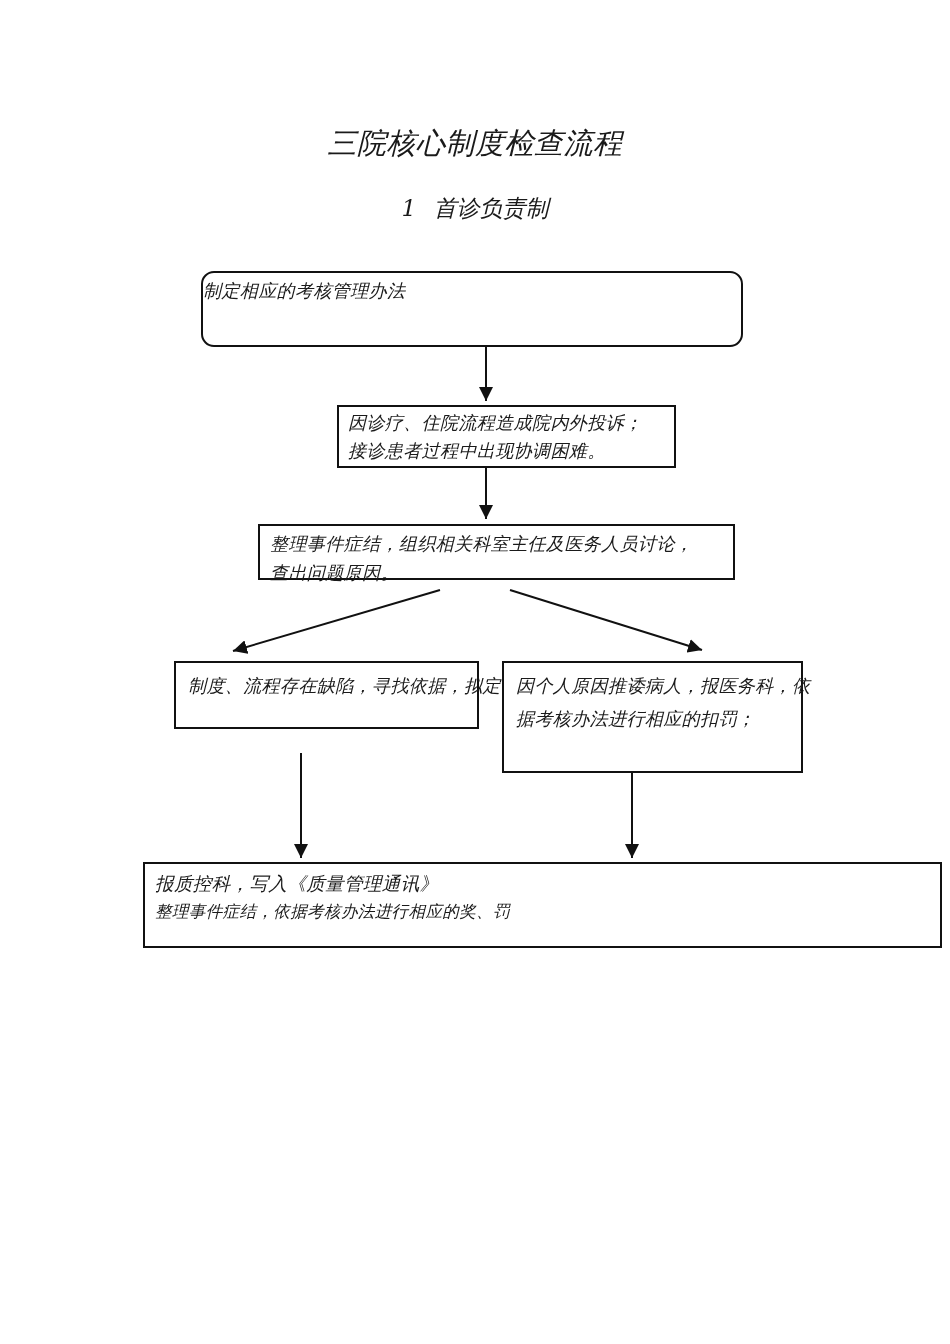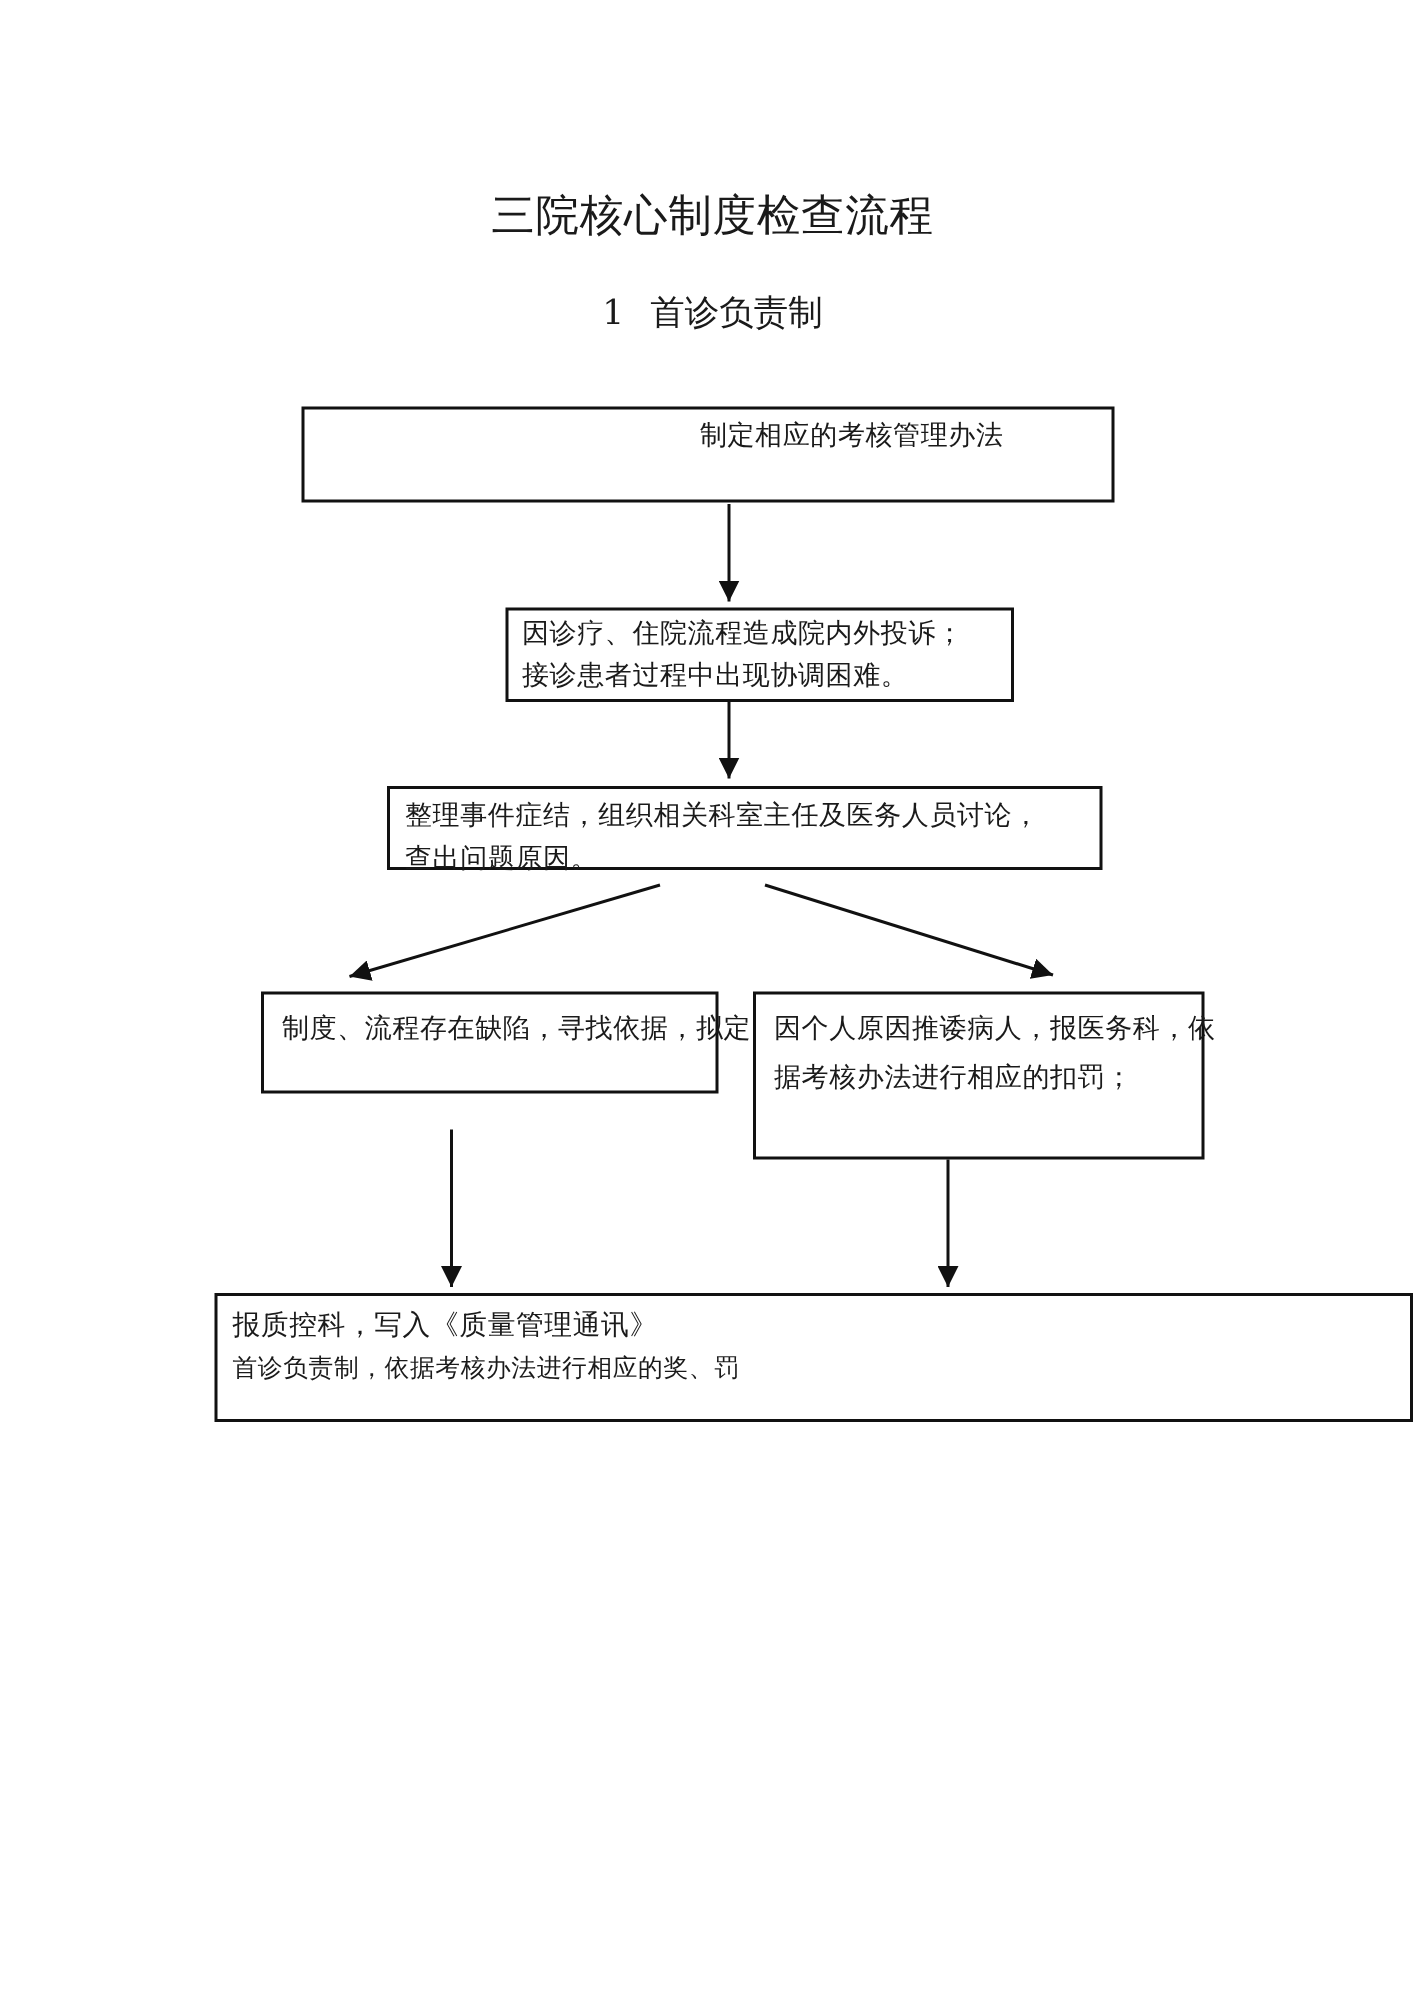--- a/index.html
+++ b/index.html
@@ -14,6 +14,7 @@
     width: 950px; height: 1344px;
     overflow: hidden;
     background: #ffffff;
+    font-style: italic;
   }
   .doc-title {
     position: absolute;

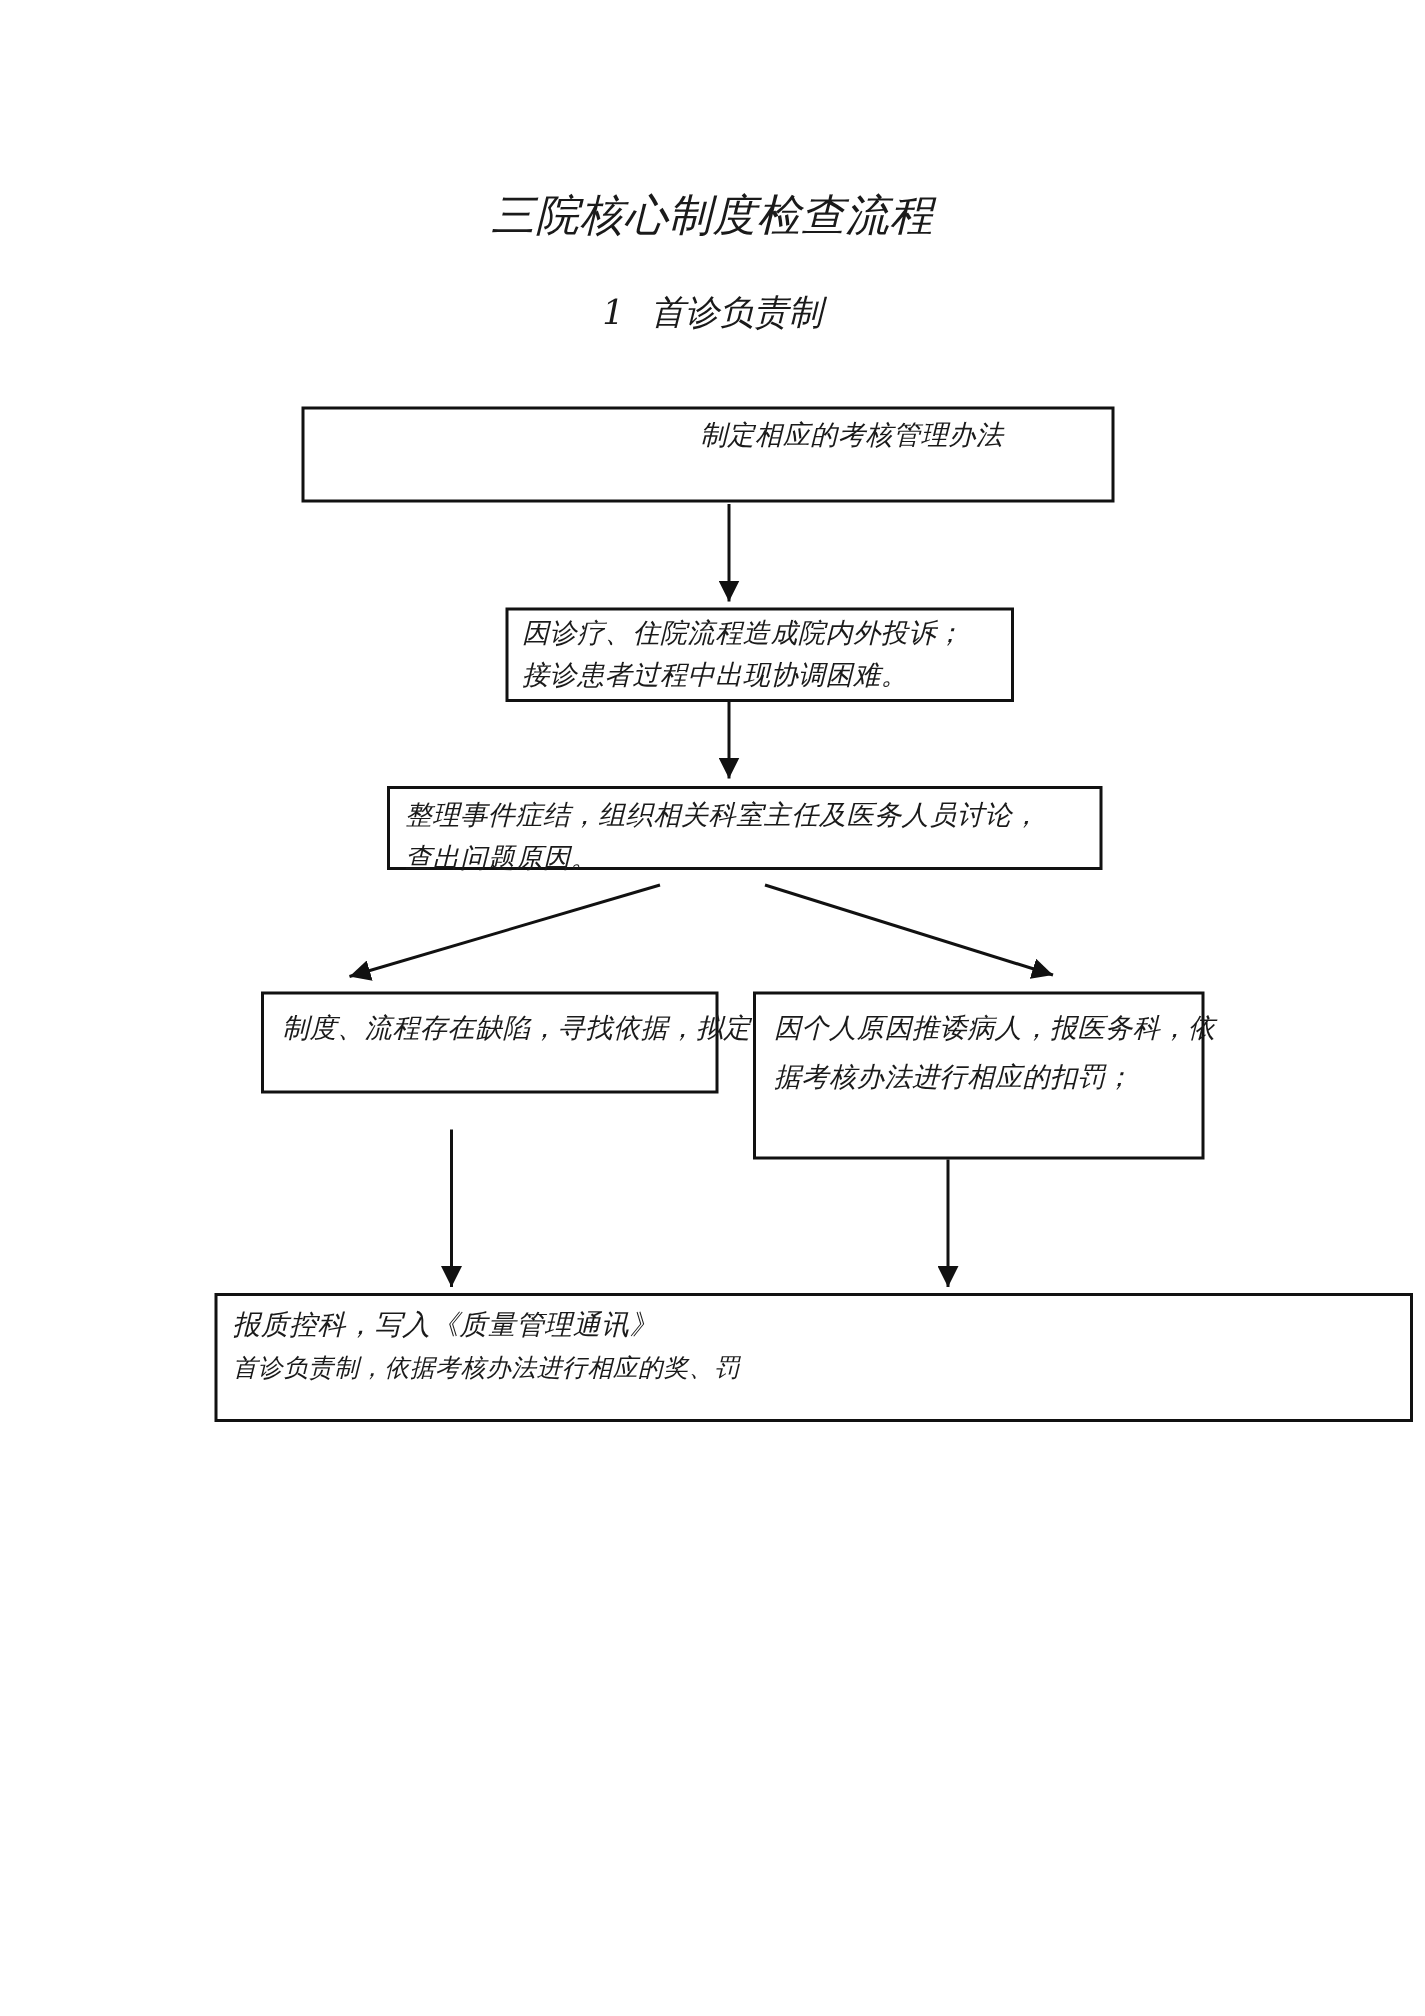--- a/index.html
+++ b/index.html
@@ -50,9 +50,10 @@
   }
   .flow-box .line { white-space: nowrap; }
   .box1 {
-    left: 201px; top: 271px; width: 542px; height: 64px;
-    text-align: right;
+    left: 201px; top: 271px; width: 542px; height: 76px;
+    text-align: left;
     padding: 3px 72px 0 0;
+    border-radius: 13px;
   }
   .box2 {
     left: 337px; top: 405px; width: 339px; height: 63px;

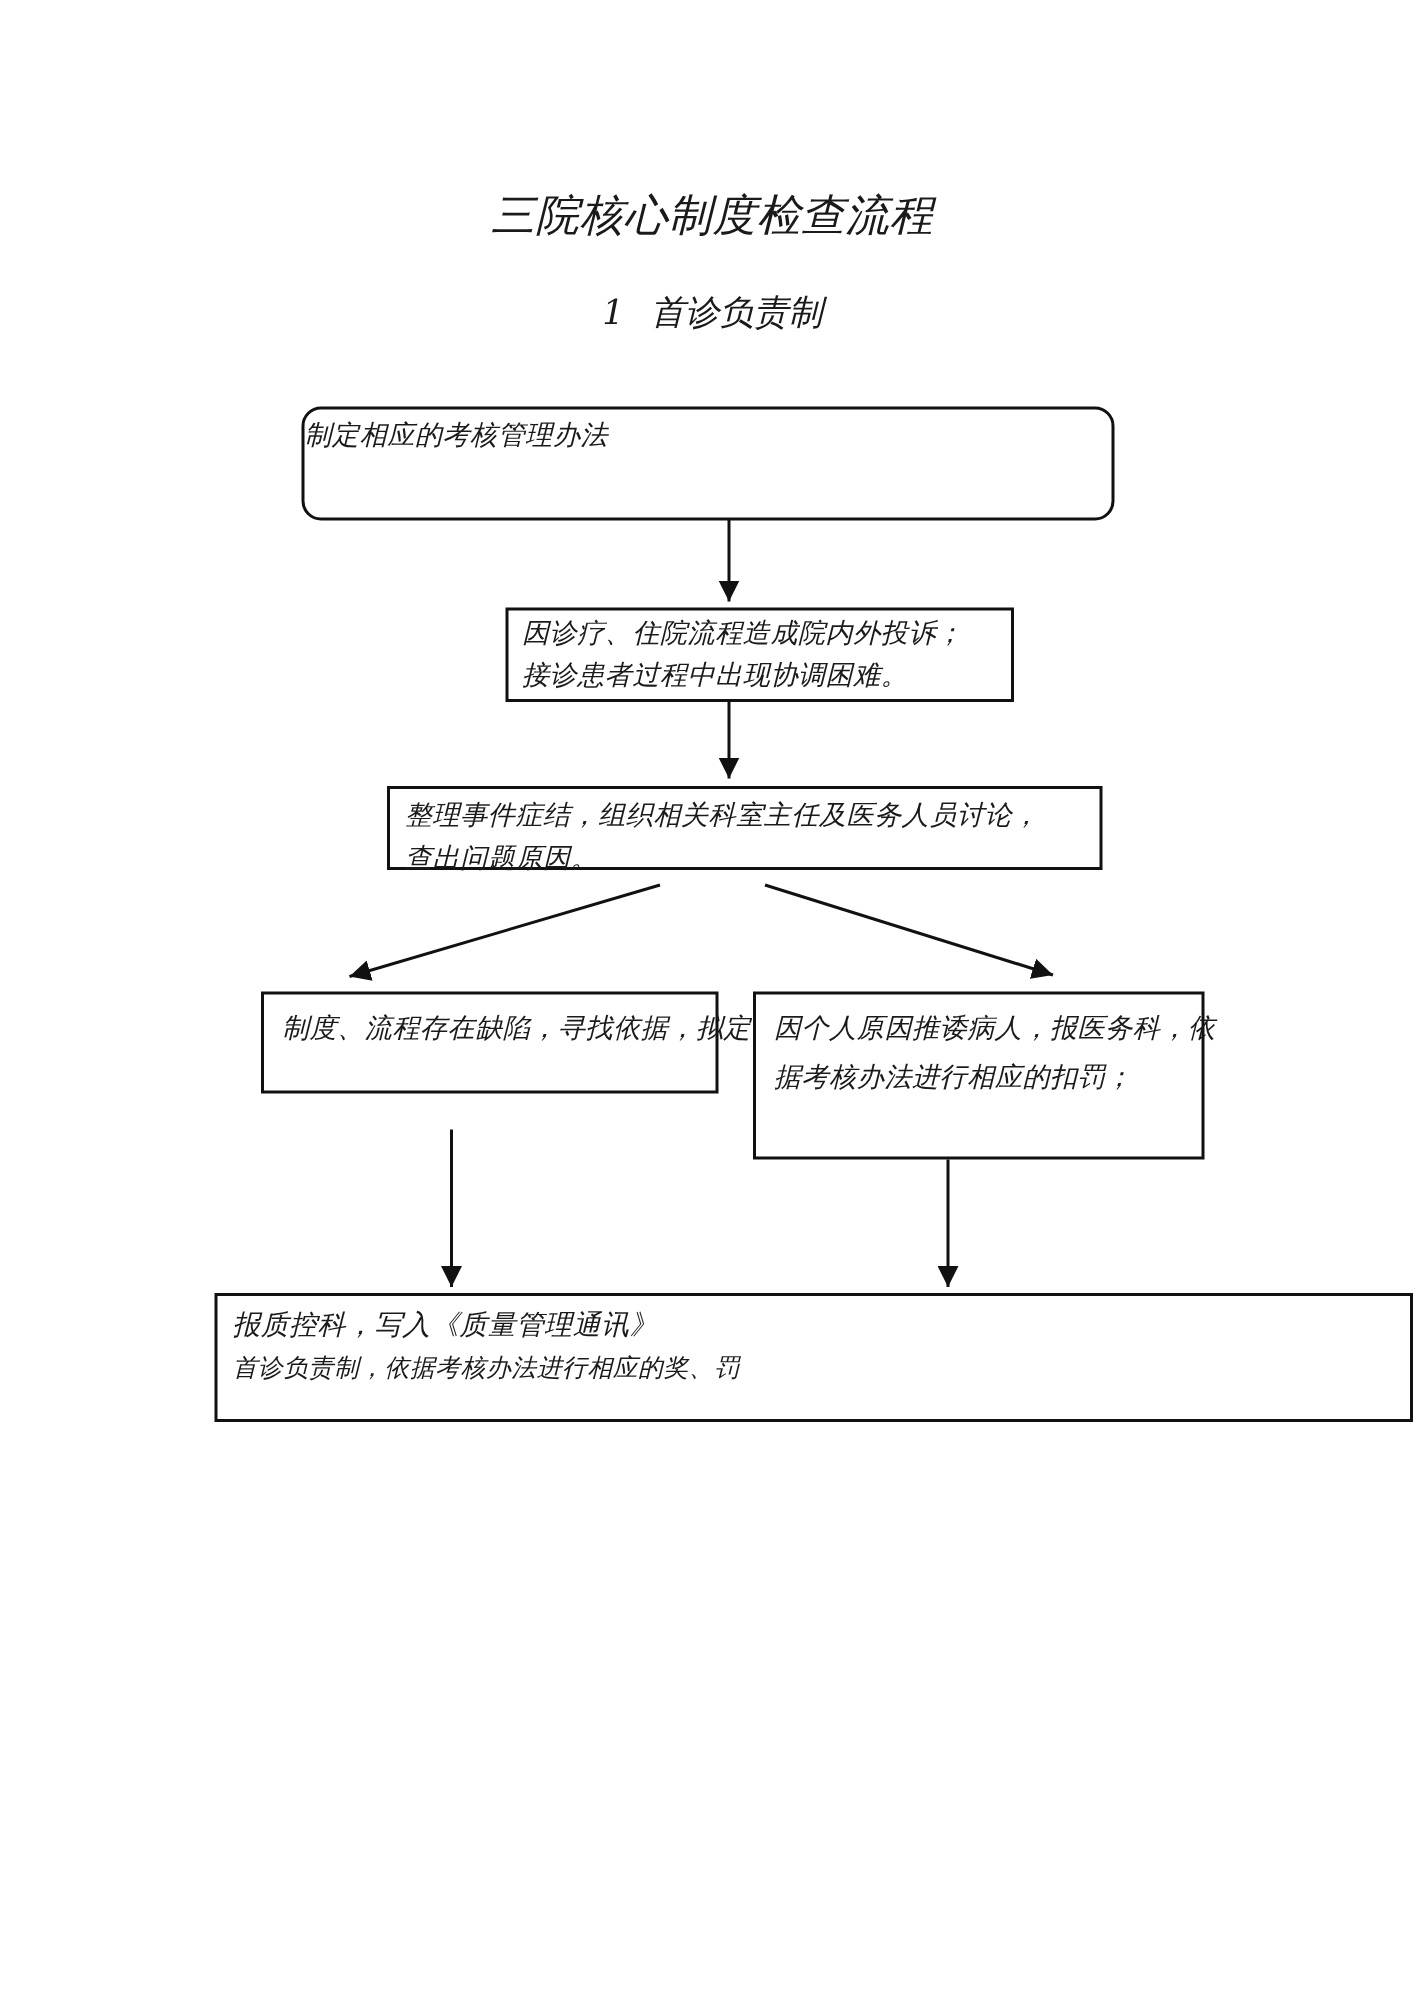--- a/index.html
+++ b/index.html
@@ -131,7 +131,7 @@
 
   <div class="flow-box box6">
     <div class="line">报质控科，写入《质量管理通讯》</div>
-    <div class="line line-small">首诊负责制，依据考核办法进行相应的奖、罚</div>
+    <div class="line line-small">整理事件症结，依据考核办法进行相应的奖、罚</div>
   </div>
 
 </div>

